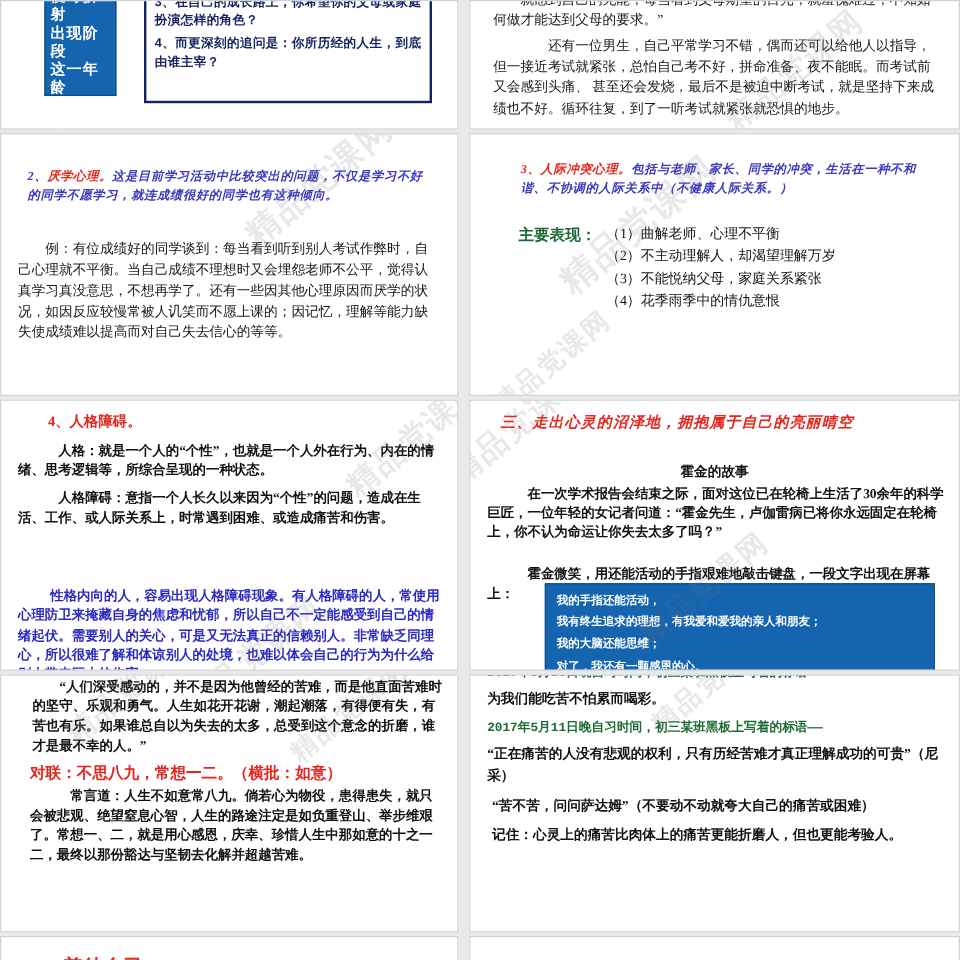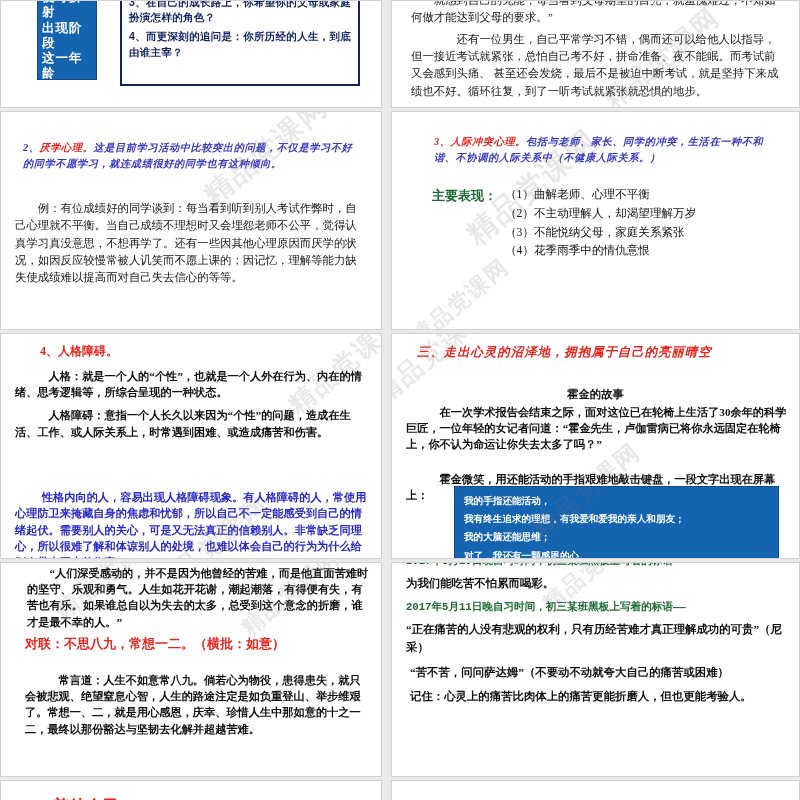--- a/index.html
+++ b/index.html
@@ -161,7 +161,7 @@
         <p class="h-red" style="font-size:13px;">对联：不思八九，常想一二。（横批：如意）</p>
       </div>
       <div class="blk" style="left:24px;top:93px;right:12px;">
-        <p class="t-bodyb ind" style="text-indent:3em;margin-top:16px;">常言道：人生不如意常八九。倘若心为物役，患得患失，就只会被悲观、绝望窒息心智，人生的路途注定是如负重登山、举步维艰了。常想一、二，就是用心感恩，庆幸、珍惜人生中那如意的十之一二，最终以那份豁达与坚韧去化解并超越苦难。</p>
+        <p class="t-bodyb ind" style="text-indent:3em;">常言道：人生不如意常八九。倘若心为物役，患得患失，就只会被悲观、绝望窒息心智，人生的路途注定是如负重登山、举步维艰了。常想一、二，就是用心感恩，庆幸、珍惜人生中那如意的十之一二，最终以那份豁达与坚韧去化解并超越苦难。</p>
       </div>
       <div class="wm" style="left:42px;top:-6px;font-size:24px;">精品党课网</div>
       <div class="wm" style="left:230px;top:14px;font-size:22px;">精品党课网</div>

